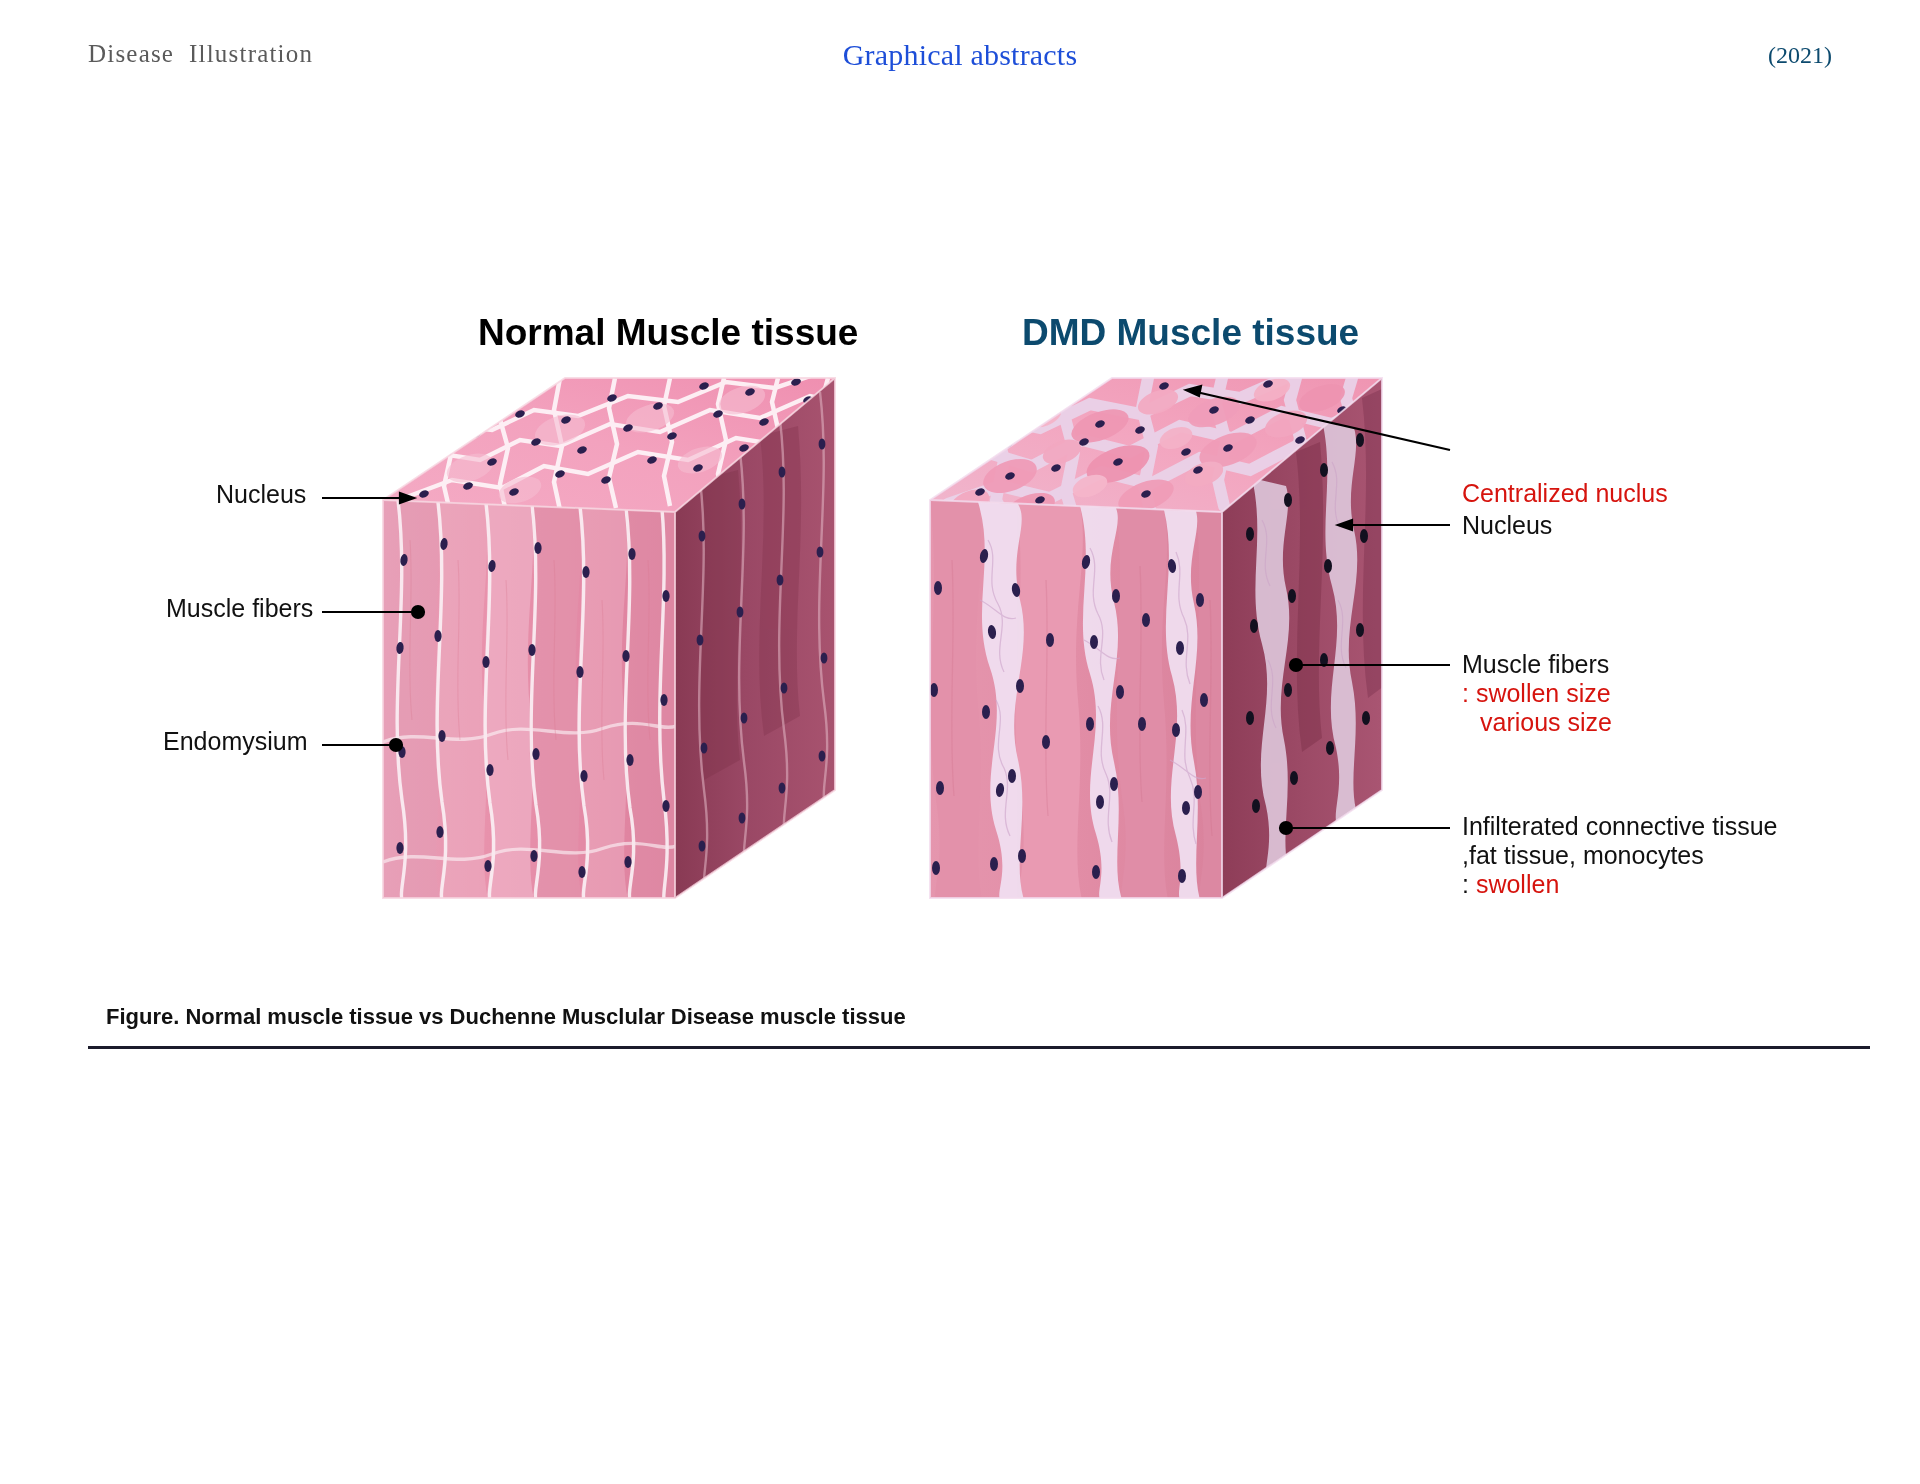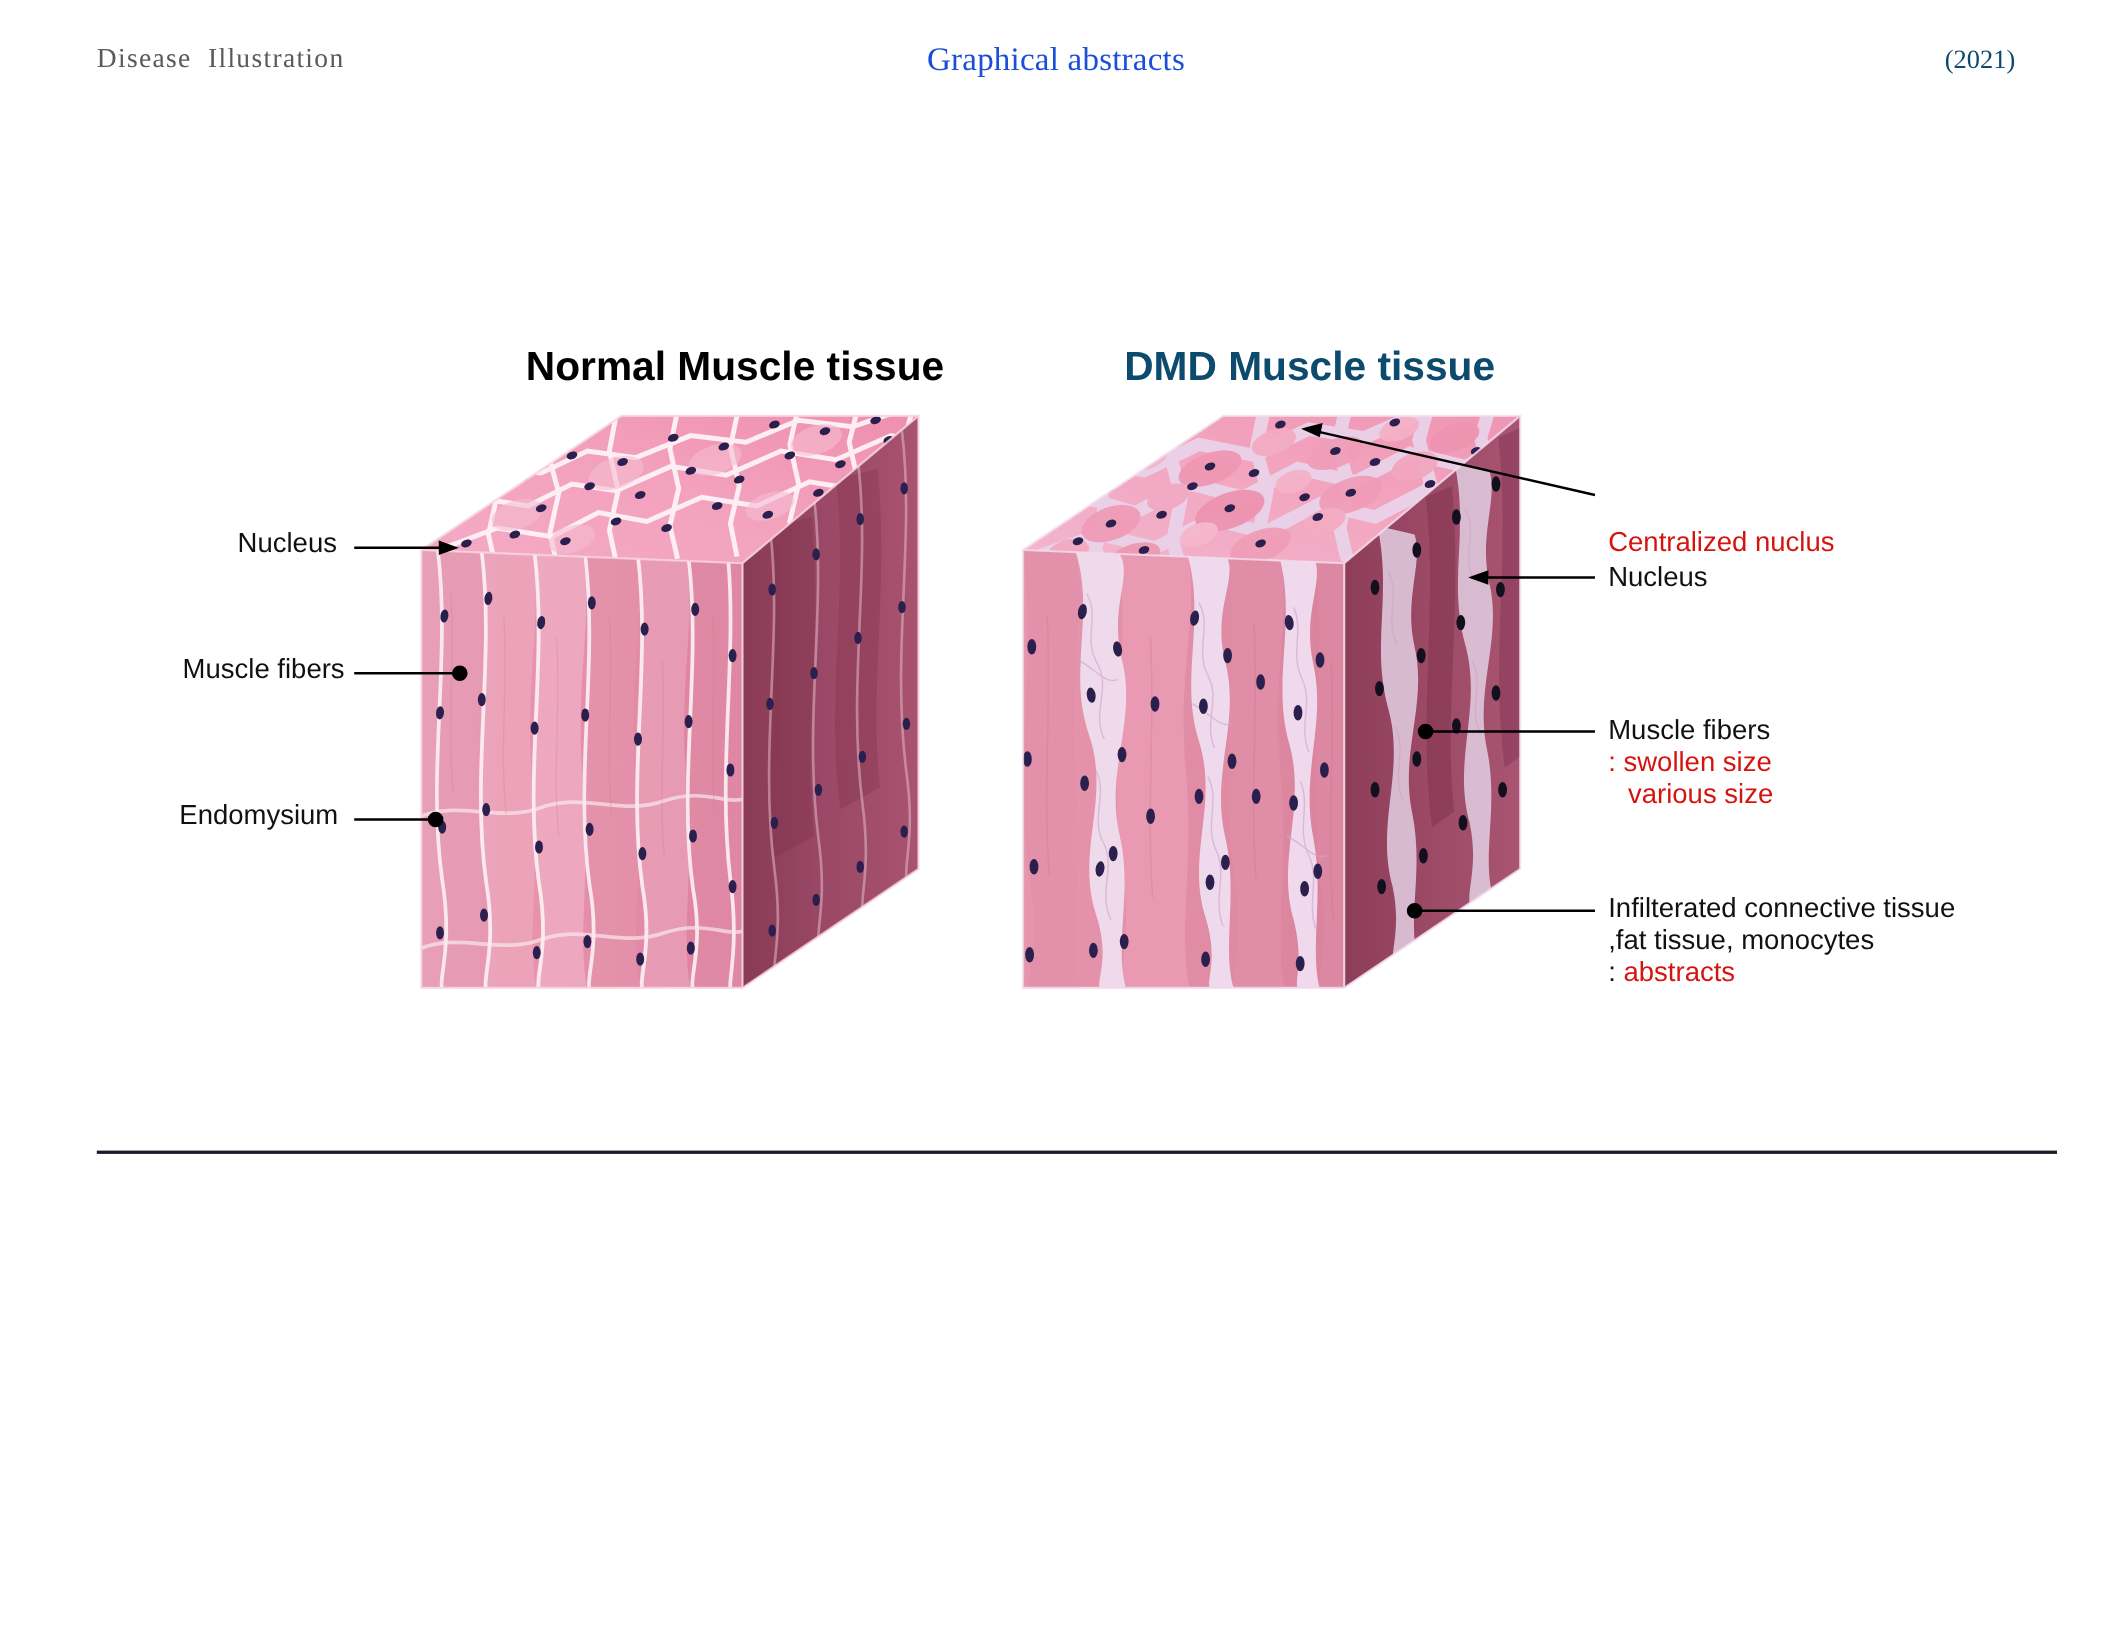--- a/index.html
+++ b/index.html
@@ -537,7 +537,7 @@
   <div class="lbl" id="lbl-d-infil">
     <span>Infilterated connective tissue</span>
     <span class="sub">,fat tissue, monocytes</span>
-    <span class="sub"><span>: </span><span class="red">abstracts</span></span>
+    <span class="sub"><span>: </span><span class="red">swollen</span></span>
   </div>
 
   <div id="rule"></div>

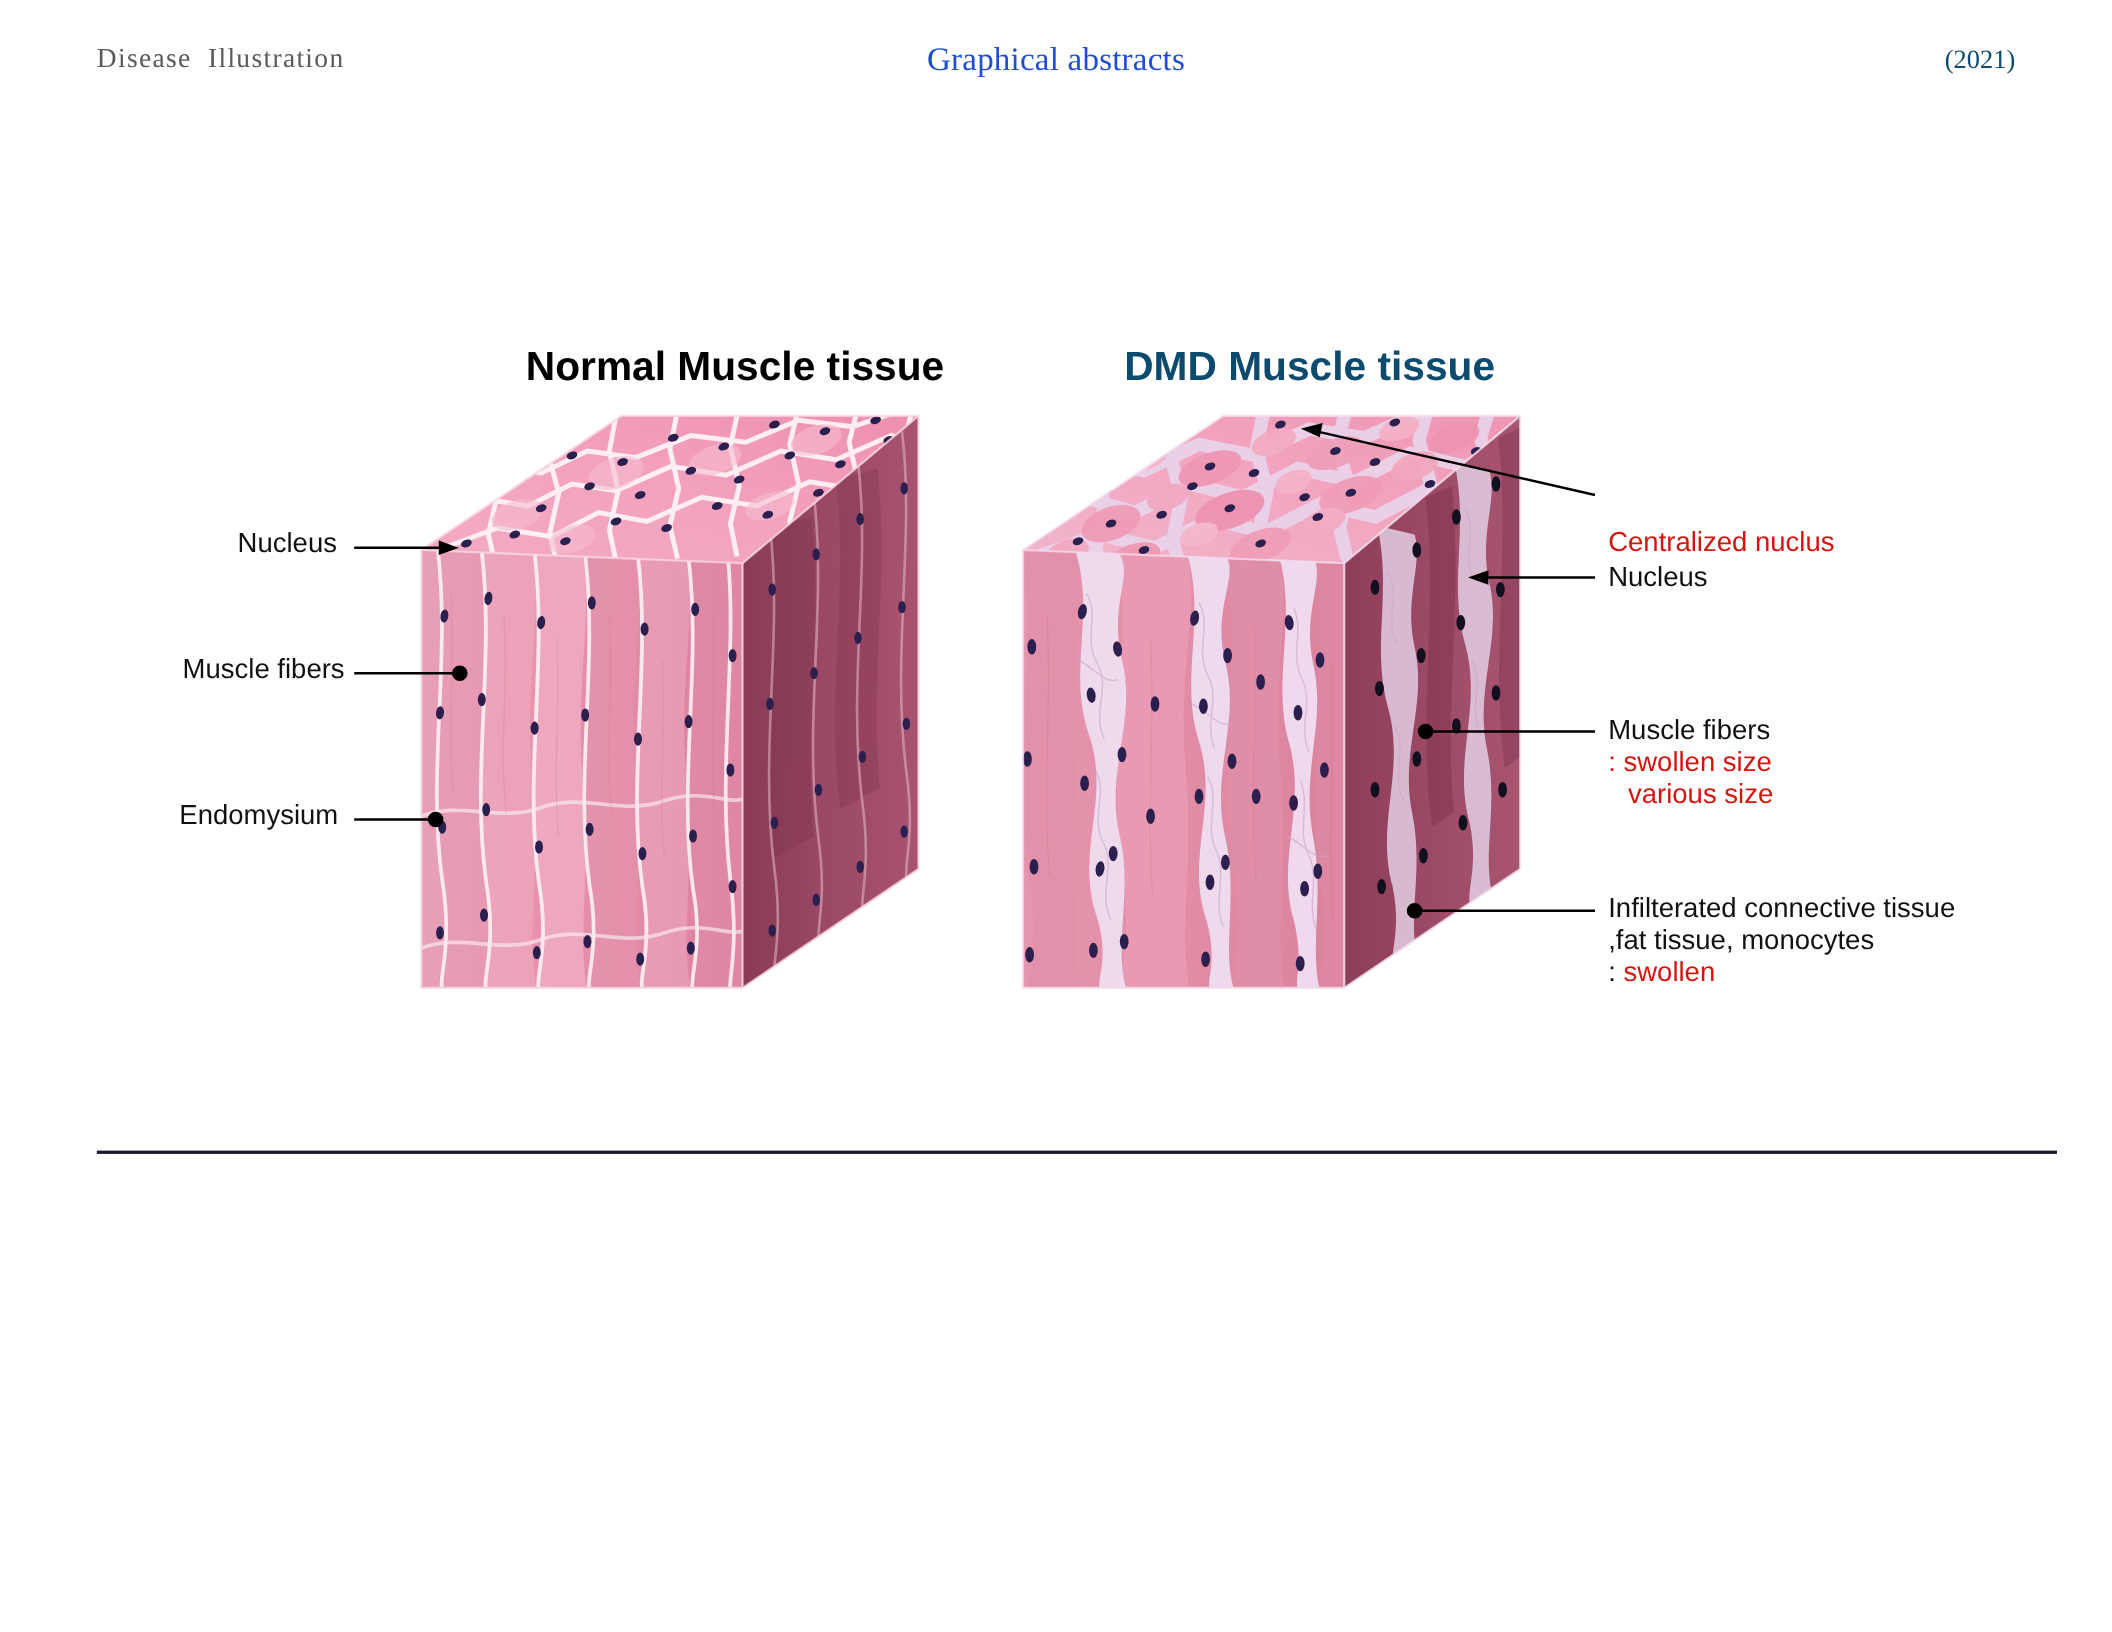--- a/index.html
+++ b/index.html
@@ -540,6 +540,7 @@
     <span class="sub"><span>: </span><span class="red">swollen</span></span>
   </div>
 
+  <div id="caption">Figure. Normal muscle tissue vs Duchenne Musclular Disease muscle tissue</div>
   <div id="rule"></div>
 
 </div>

